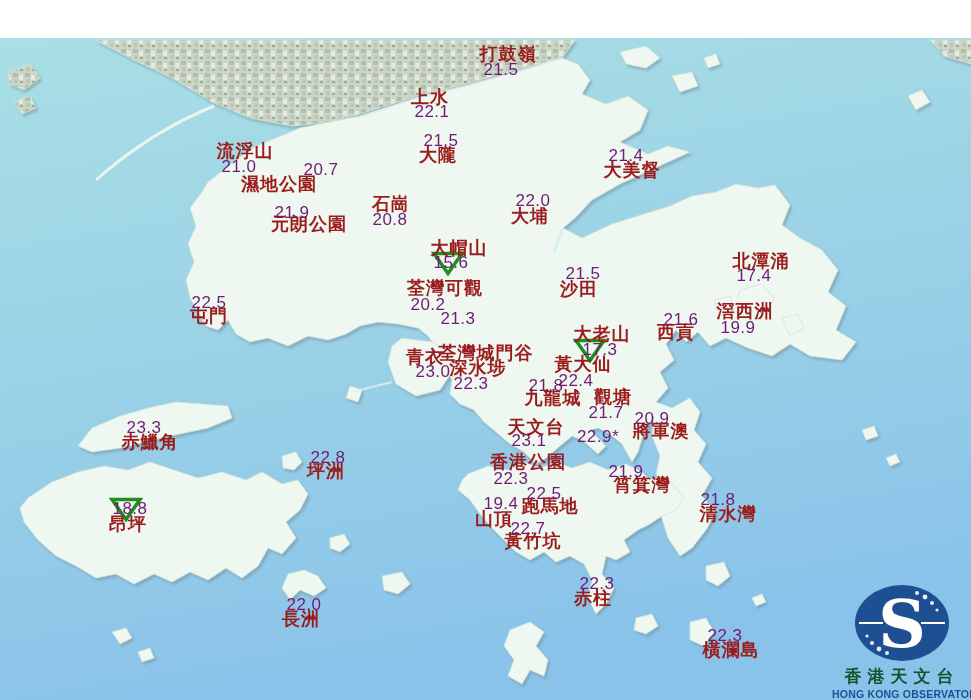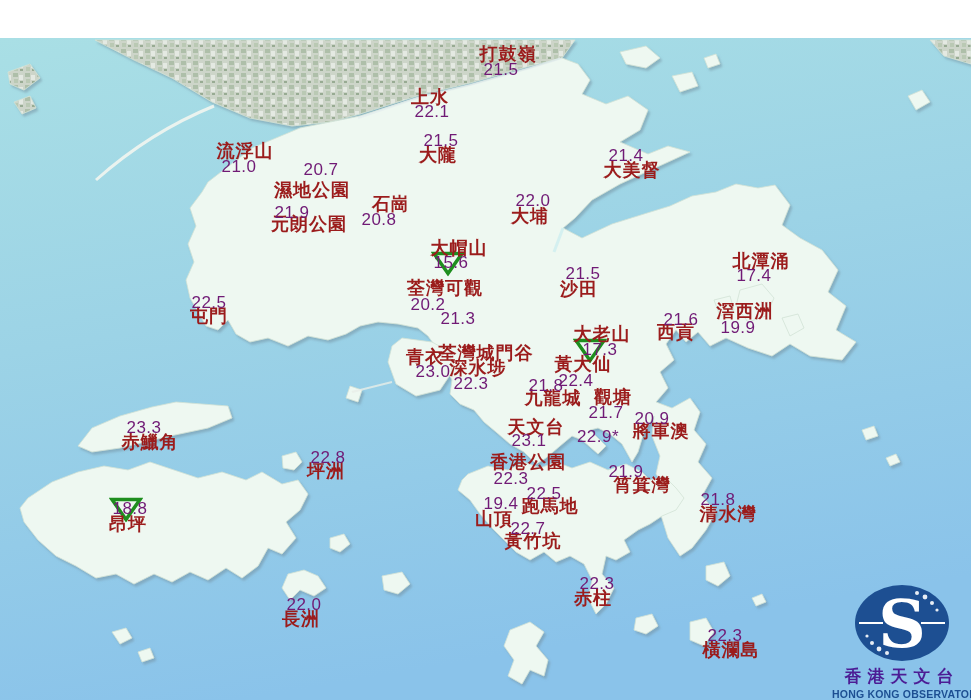--- a/index.html
+++ b/index.html
@@ -142,7 +142,7 @@
       <div class="st-value" style="left: 441px; top: 141px;">21.5</div>
       <div class="st-name" style="left: 245px; top: 151px;">流浮山</div>
       <div class="st-value" style="left: 239px; top: 167px;">21.0</div>
-      <div class="st-name" style="left: 312px; top: 184px; margin-top: 6px;">濕地公園</div>
+      <div class="st-name" style="left: 279px; top: 184px;">濕地公園</div>
       <div class="st-value" style="left: 277px; top: 170px; margin-left: 44px;">20.7</div>
       <div class="st-name" style="left: 309px; top: 224px;">元朗公園</div>
       <div class="st-value" style="left: 292px; top: 213px;">21.9</div>

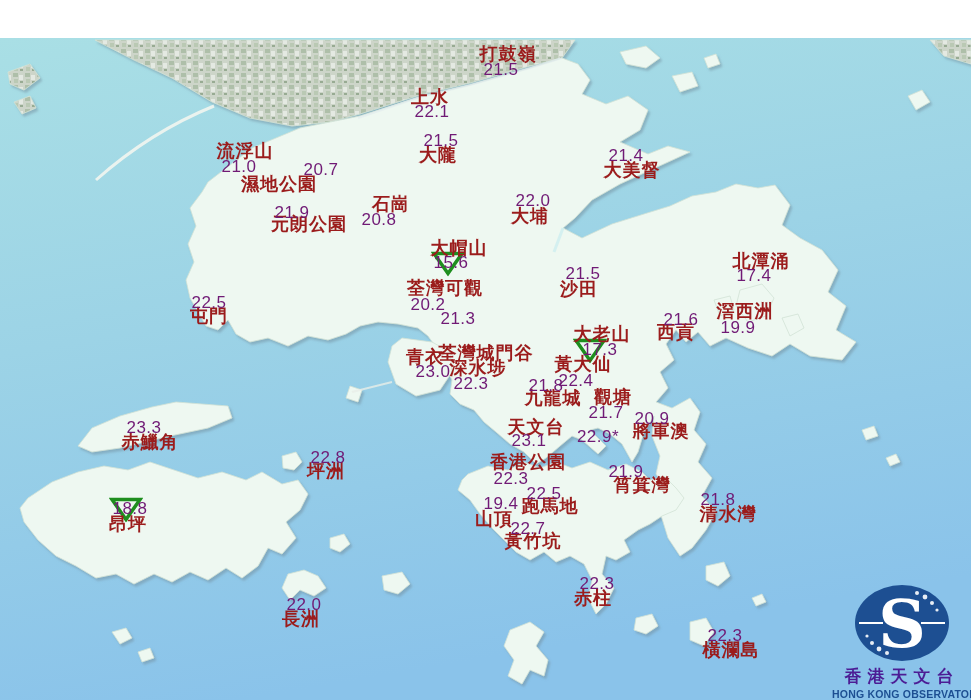--- a/index.html
+++ b/index.html
@@ -147,7 +147,7 @@
       <div class="st-name" style="left: 309px; top: 224px;">元朗公園</div>
       <div class="st-value" style="left: 292px; top: 213px;">21.9</div>
       <div class="st-name" style="left: 391px; top: 204px;">石崗</div>
-      <div class="st-value" style="left: 379px; top: 220px; text-align: right;">20.8</div>
+      <div class="st-value" style="left: 390px; top: 220px; text-align: right;">20.8</div>
       <div class="st-name" style="left: 530px; top: 216px;">大埔</div>
       <div class="st-value" style="left: 533px; top: 201px;">22.0</div>
       <div class="st-name" style="left: 632px; top: 170px;">大美督</div>

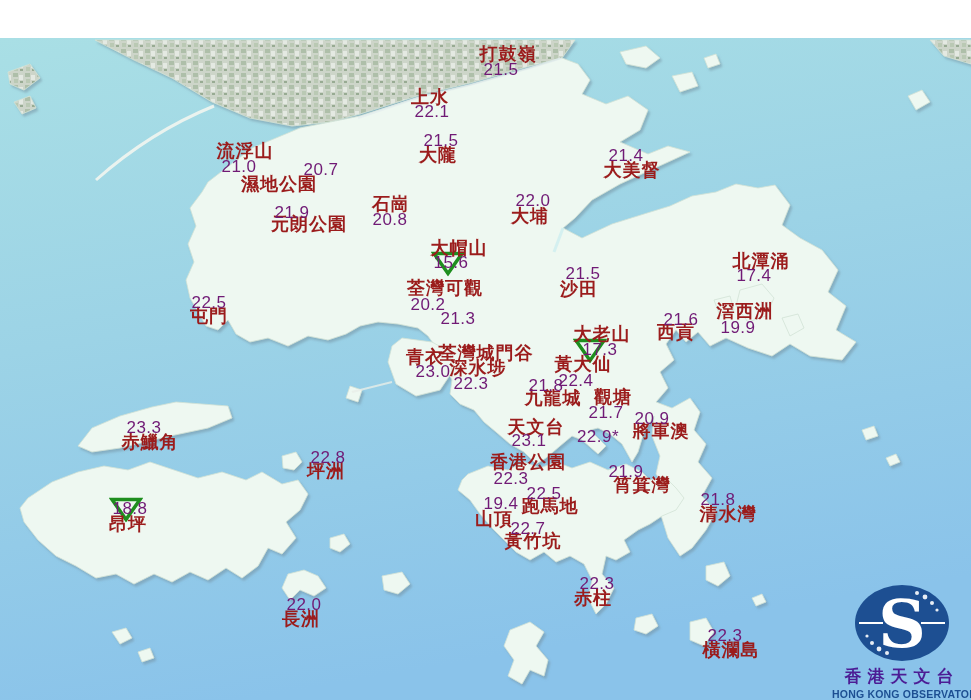--- a/index.html
+++ b/index.html
@@ -19,7 +19,7 @@
   .marker{position:absolute;transform:translate(-50%,-50%);z-index:5;line-height:0;}
   #logo{position:absolute;left:832px;top:582px;width:140px;text-align:center;z-index:15;}
   #logo svg{display:block;margin:0 auto;}
-  .logo-cn{color:#4c1d95;font-family:"Liberation Serif","DejaVu Serif",serif;font-weight:bold;
+  .logo-cn{color:#14532d;font-family:"Liberation Serif","DejaVu Serif",serif;font-weight:bold;
            font-size:17px;letter-spacing:6px;margin-top:1px;white-space:nowrap;}
   .logo-en{color:#1d4f92;font-weight:bold;font-size:10.5px;letter-spacing:.2px;white-space:nowrap;}
 </style>

